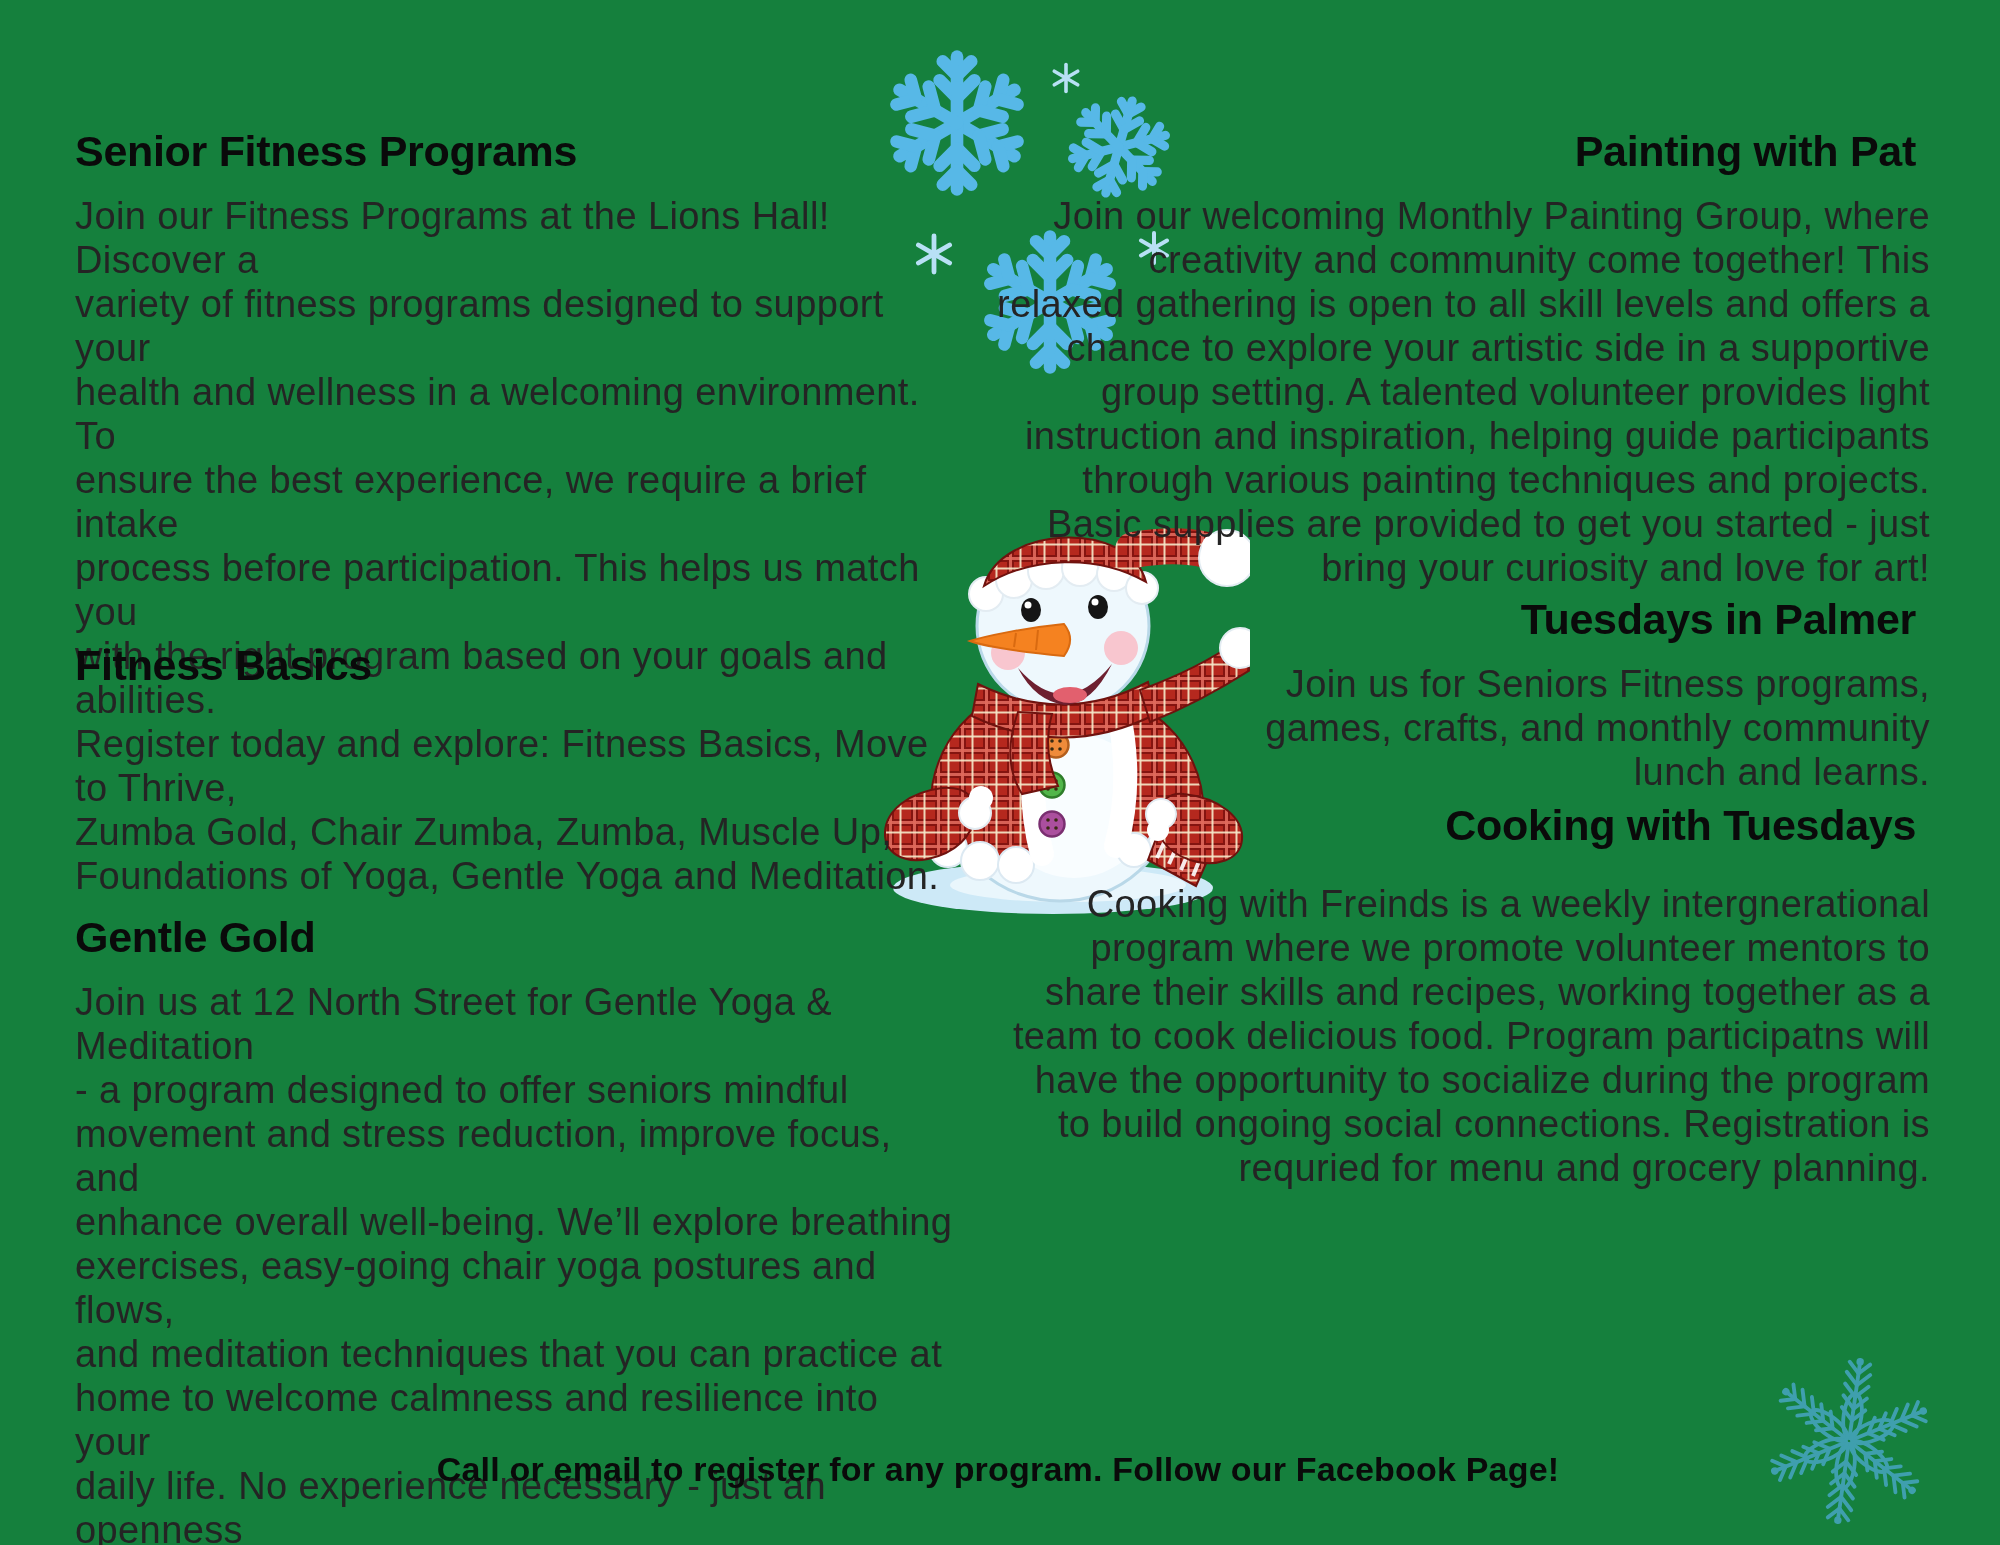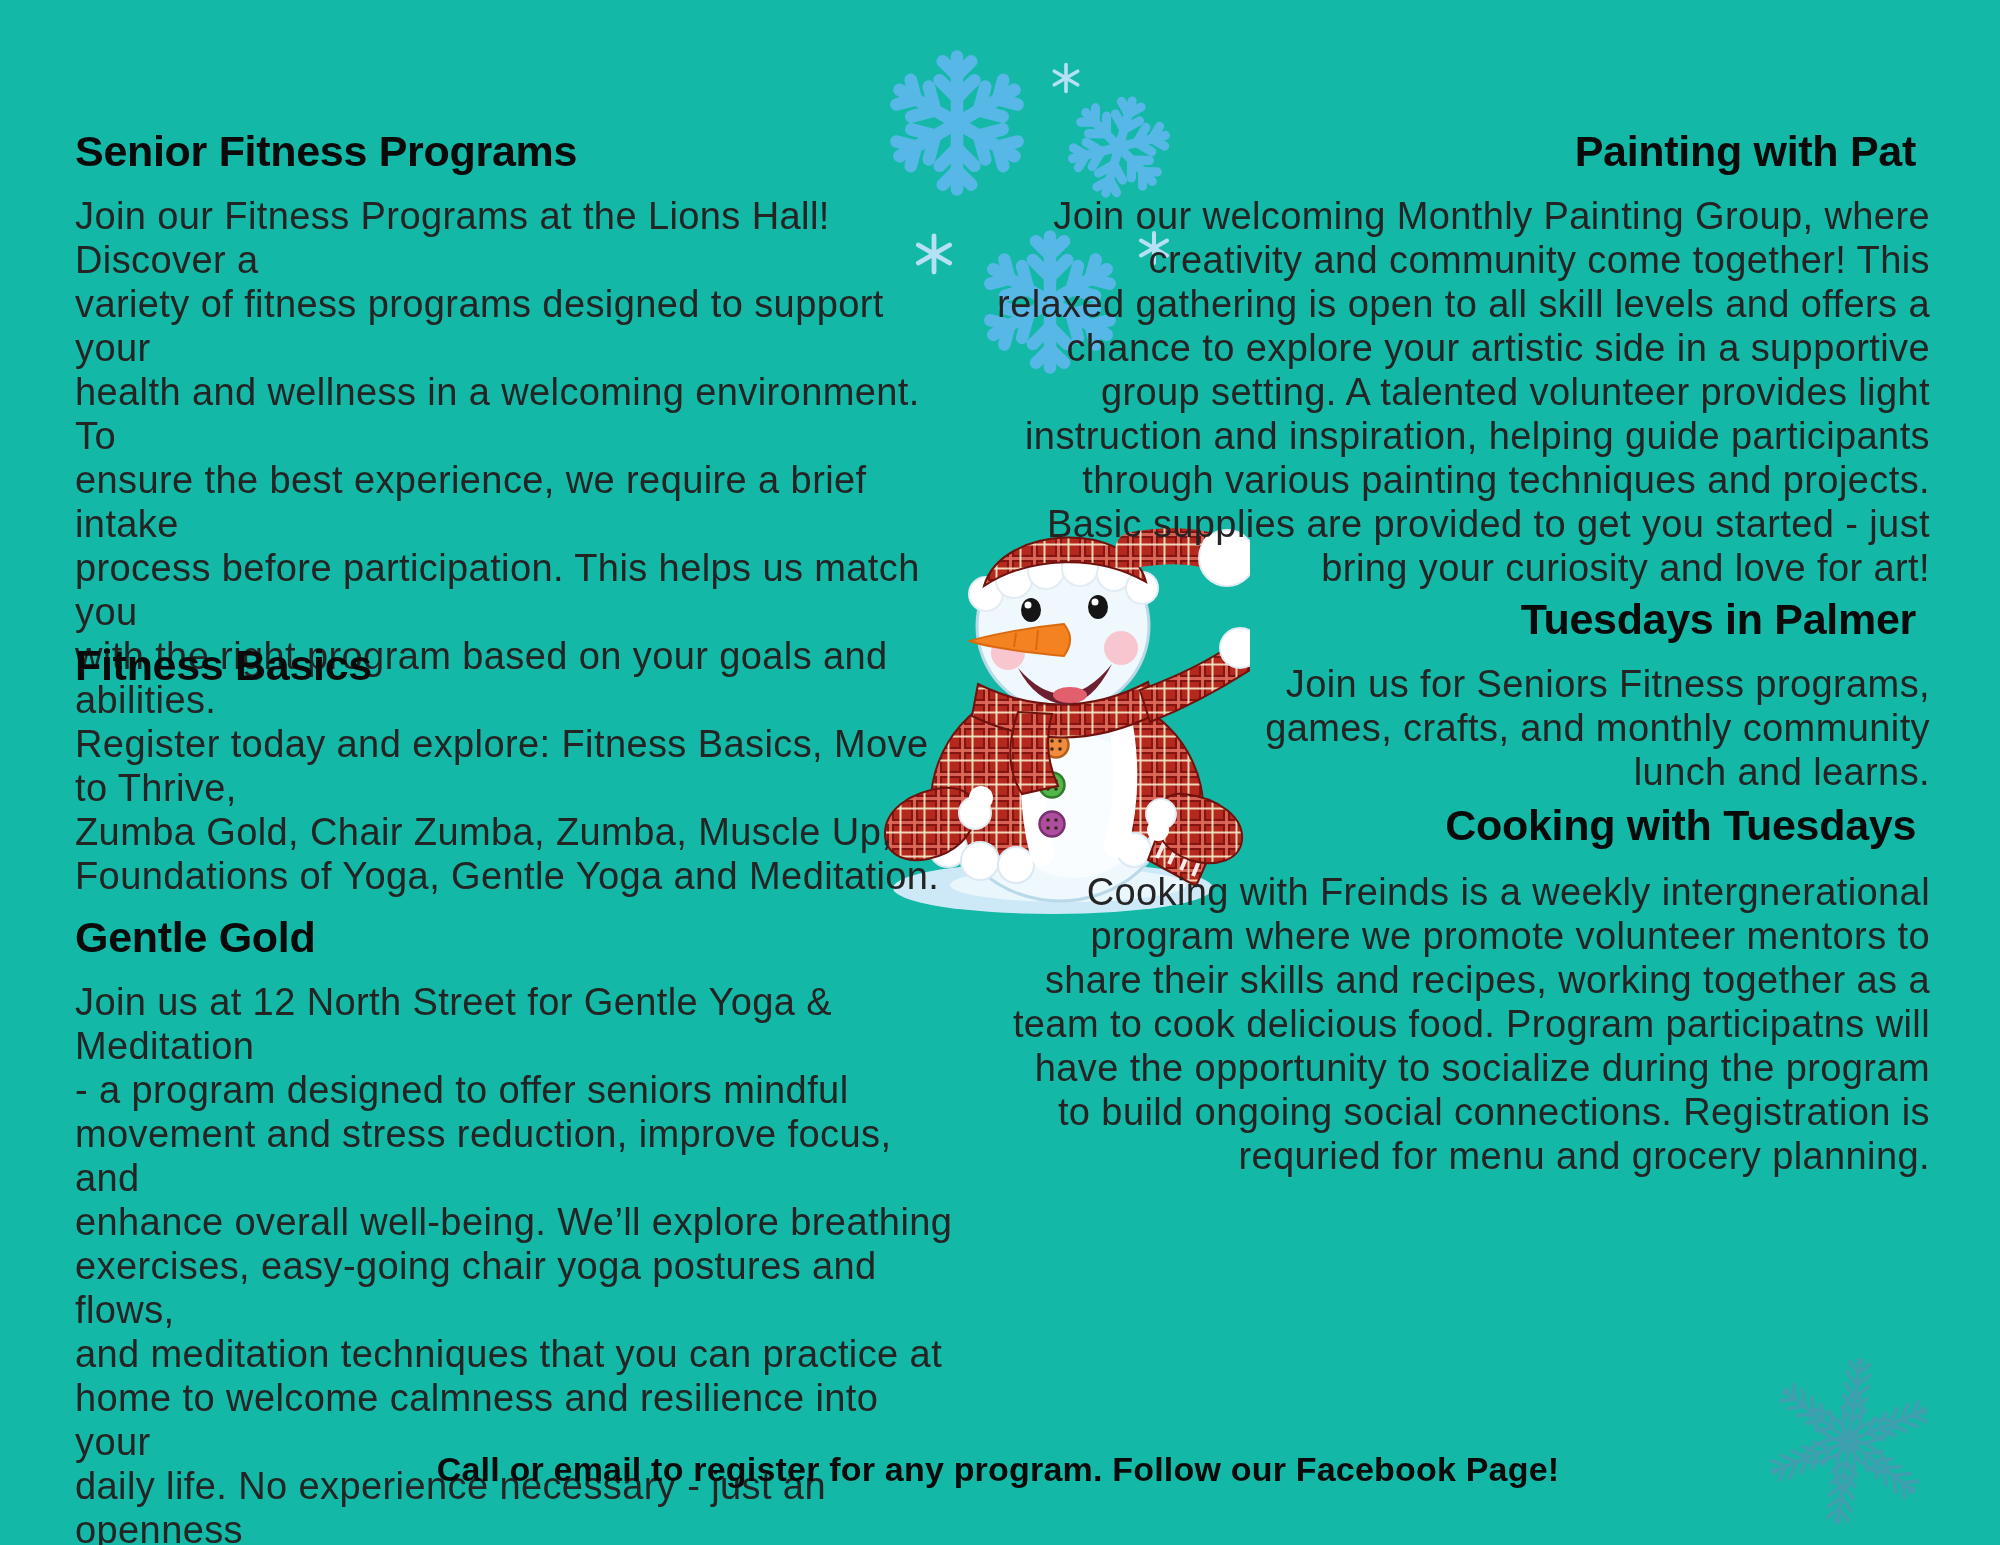--- a/index.html
+++ b/index.html
@@ -3,7 +3,7 @@
 <meta charset="utf-8">
 <style>
   html,body{margin:0;padding:0;background:#888;}
-  #page{position:relative;width:2000px;height:1545px;background:#14b8a6;overflow:hidden;
+  #page{position:relative;width:2000px;height:1545px;background:#15803d;overflow:hidden;
         font-family:"Liberation Sans",sans-serif;color:#232323;}
   .sec{position:absolute;z-index:2;}
   .sec h2{font-size:43px;line-height:50px;font-weight:bold;color:#0a0a0a;margin:0;letter-spacing:-0.3px;}

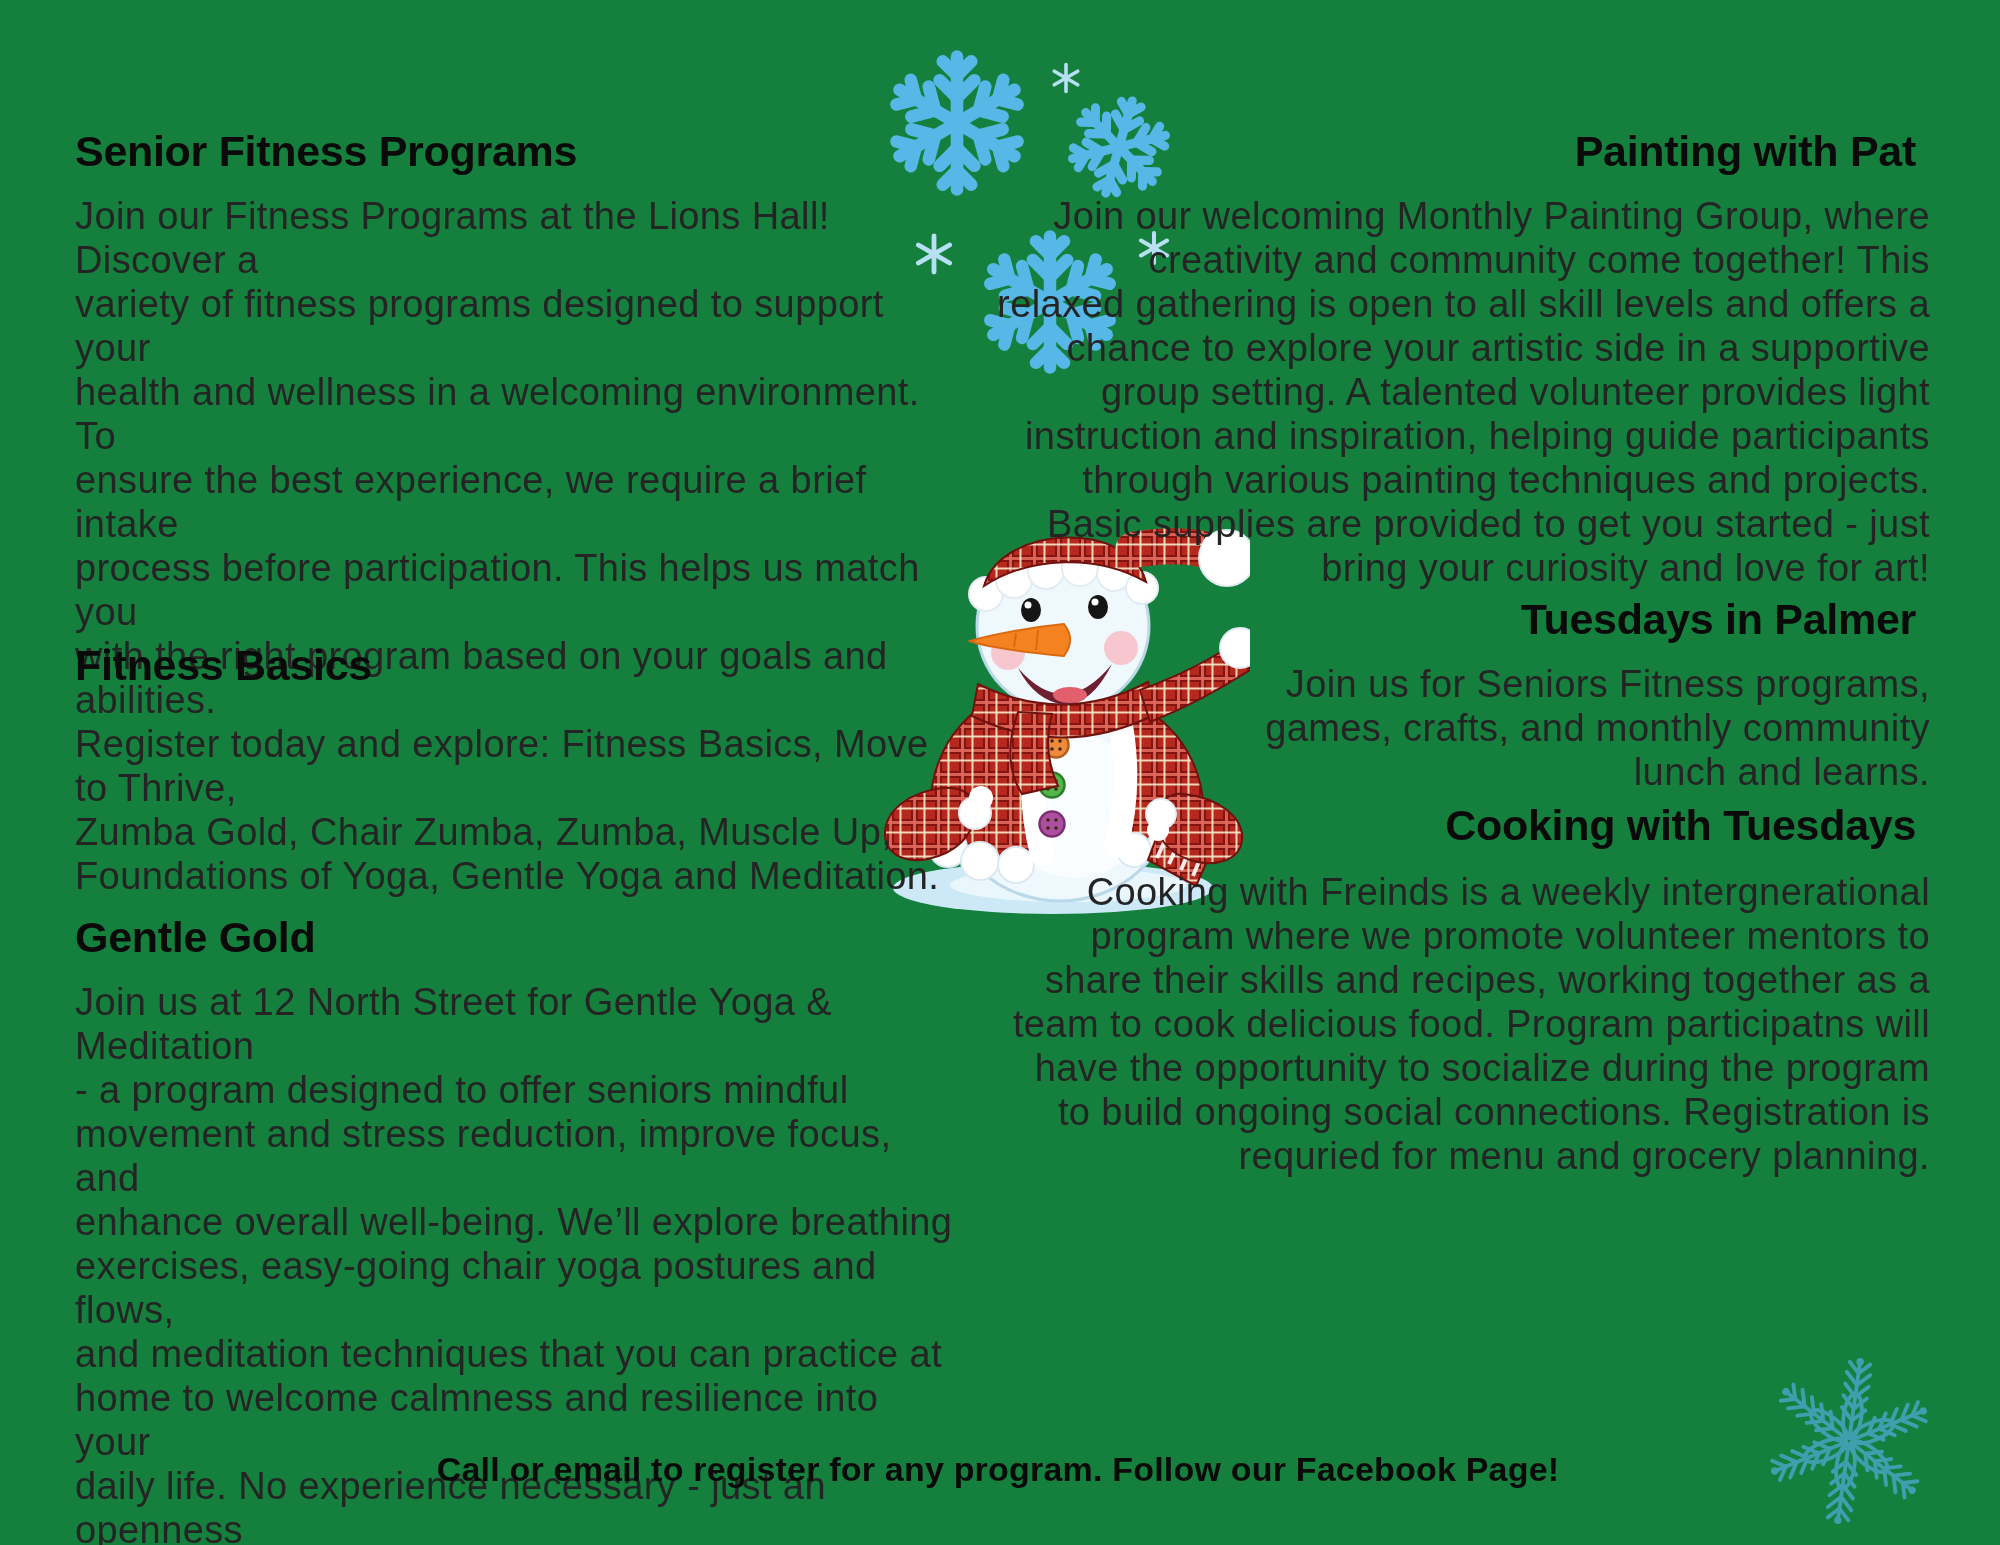--- a/index.html
+++ b/index.html
@@ -13,7 +13,7 @@
   .sec-right h2{padding-right:14px;}
   .sec-l1{top:126px;} .sec-l2{top:640px;} .sec-l3{top:912px;}
   .sec-r1{top:126px;} .sec-r2{top:594px;} .sec-r3{top:800px;} .sec-r4{top:1180px;}
-  .sec-r3 .para{margin-top:20px;}
+  .sec-r3 .para{margin-top:32px;}
   .sec-r4 .para{margin-top:10px;}
   .footer{position:absolute;left:0;right:4px;top:1450px;text-align:center;z-index:2;
           font-size:34px;font-weight:bold;color:#0a0a0a;letter-spacing:0.2px;}

